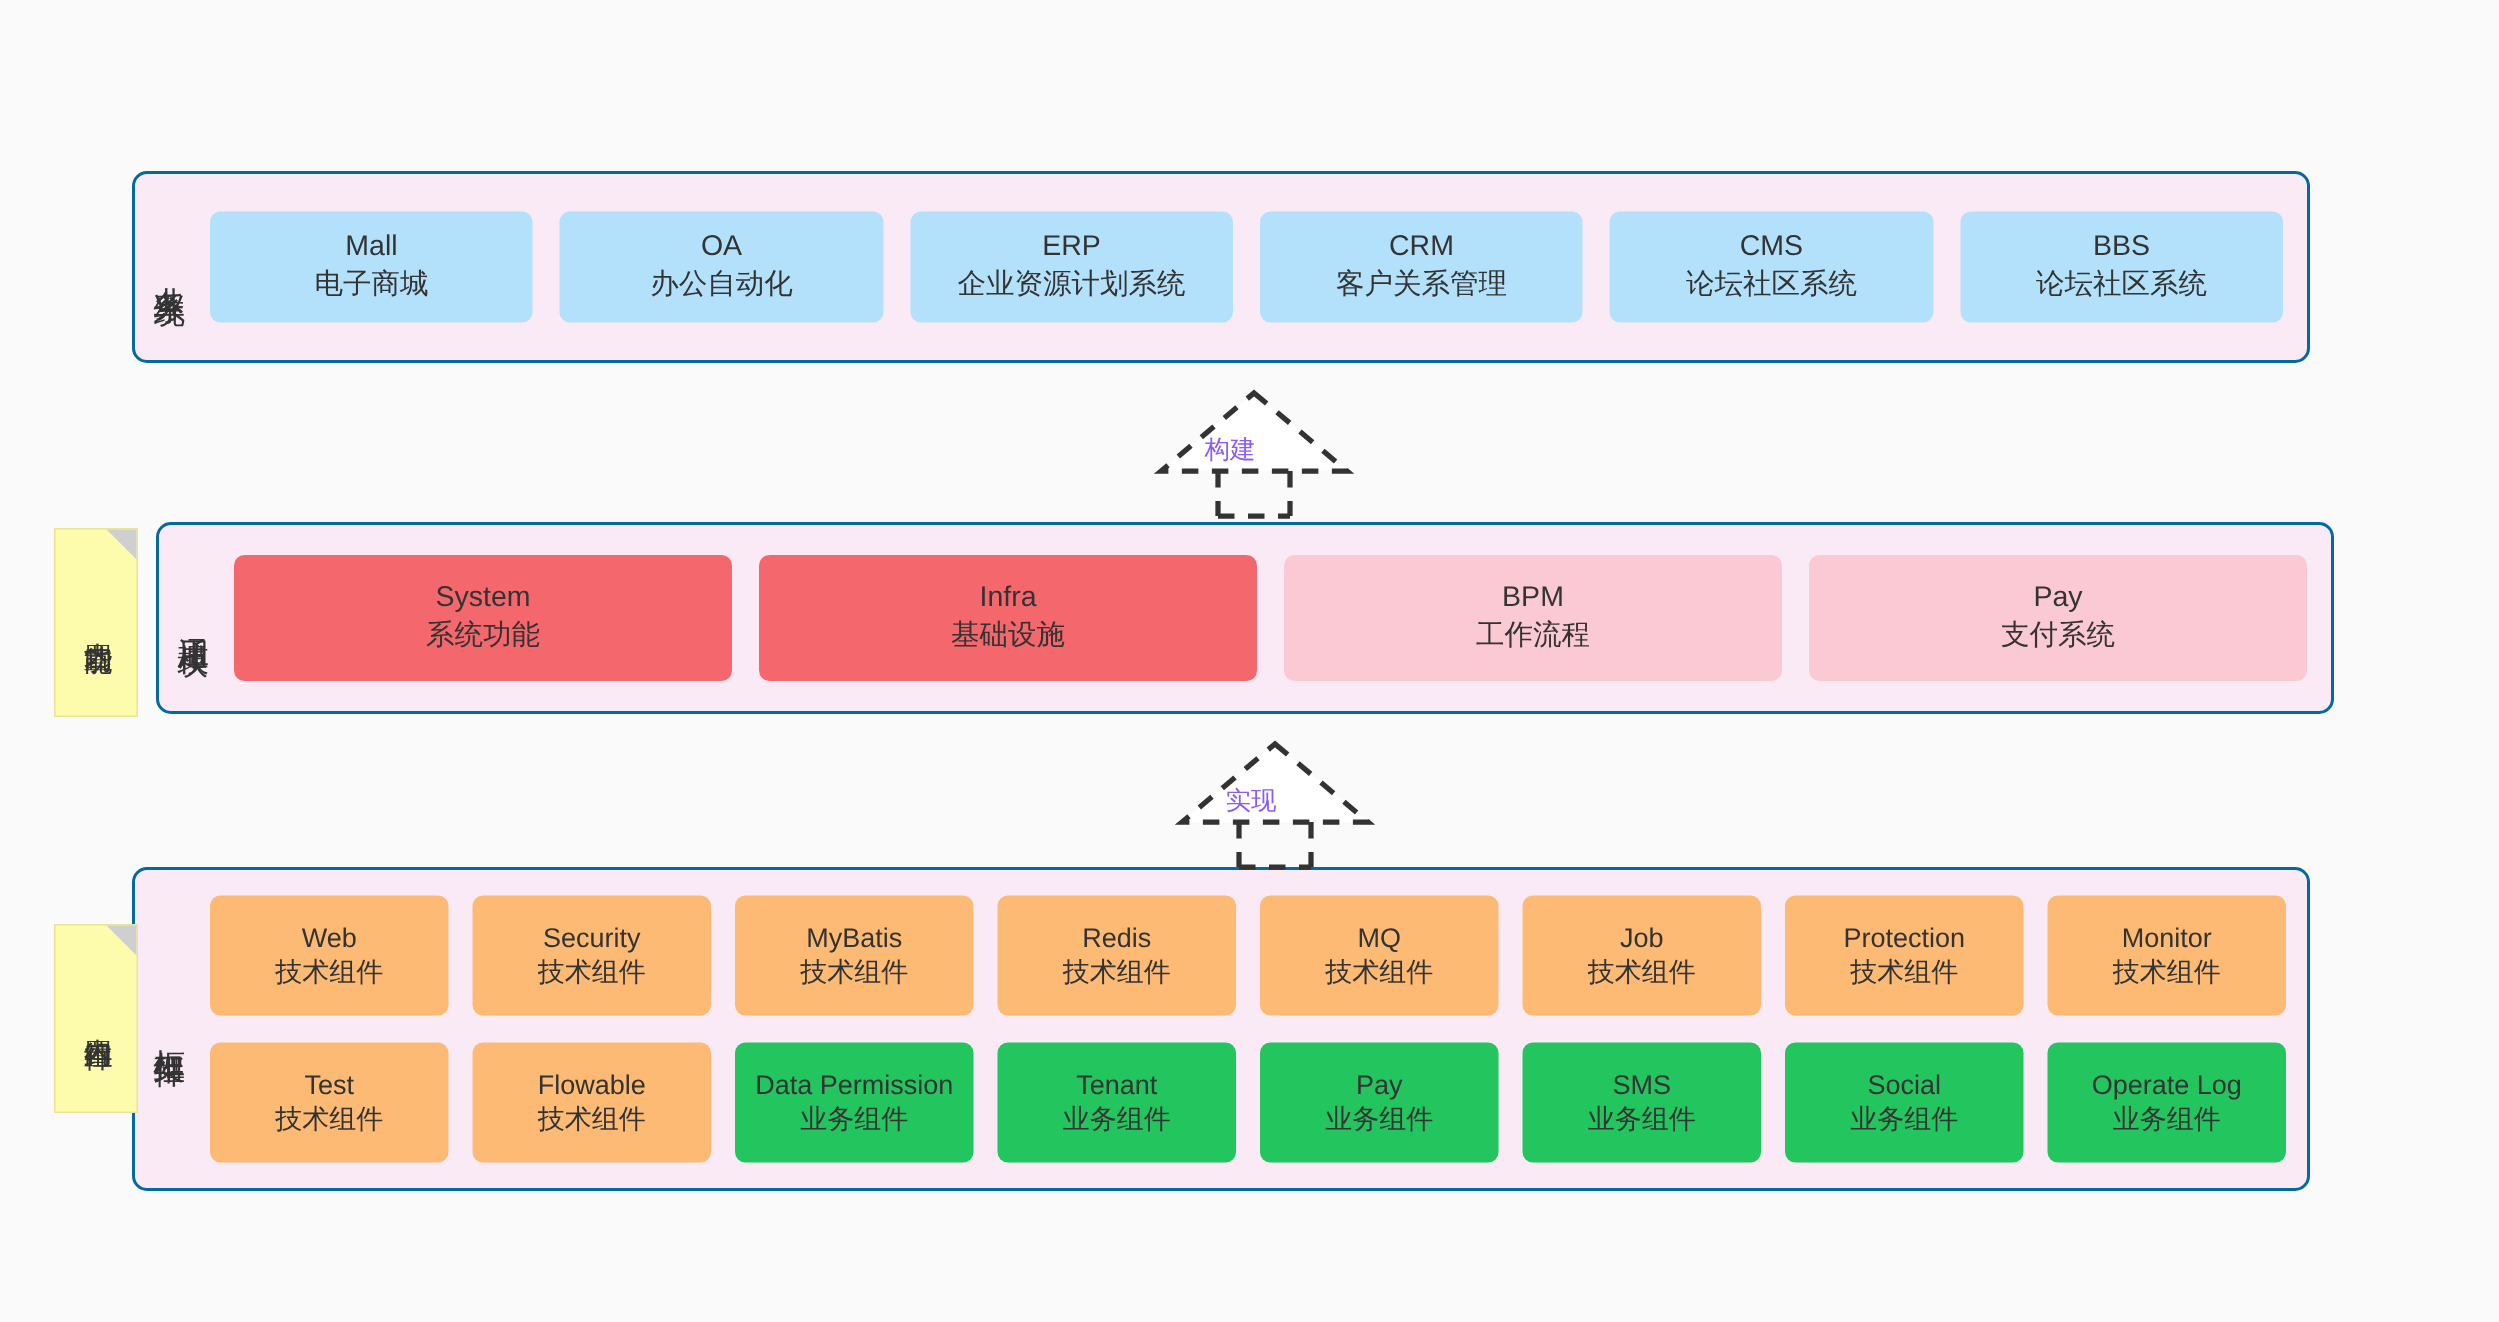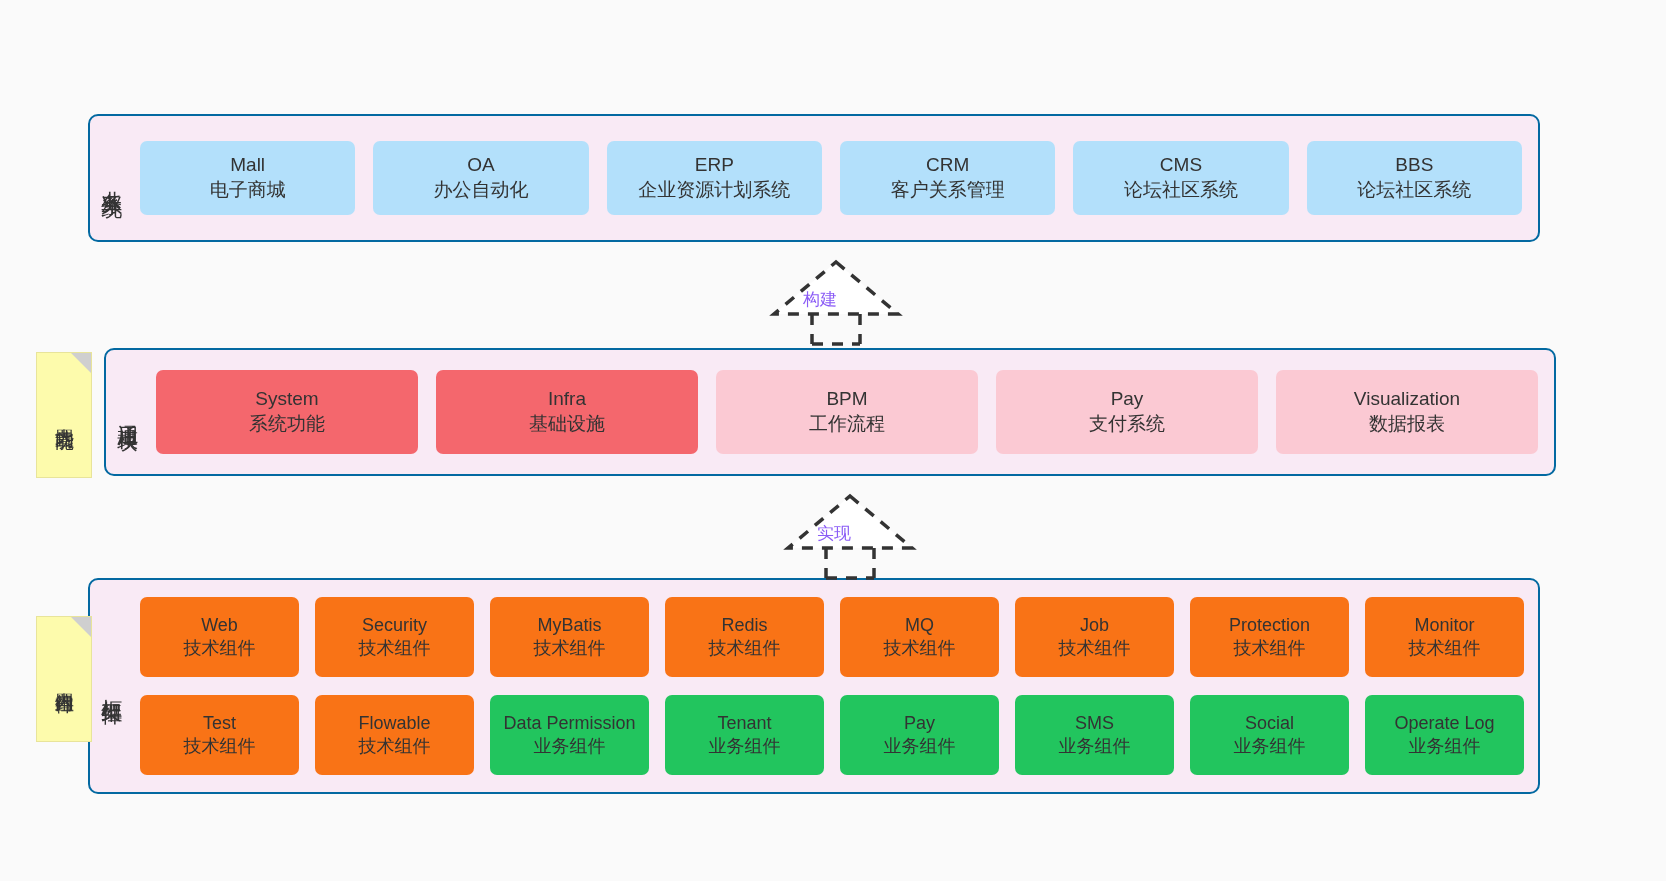--- a/index.html
+++ b/index.html
@@ -220,10 +220,6 @@
           <span class="en">Pay</span>
           <span class="cn">支付系统</span>
         </div>
-        <div class="card c-pink">
-          <span class="en">Visualization</span>
-          <span class="cn">数据报表</span>
-        </div>
       </div>
     </div>
   </div>

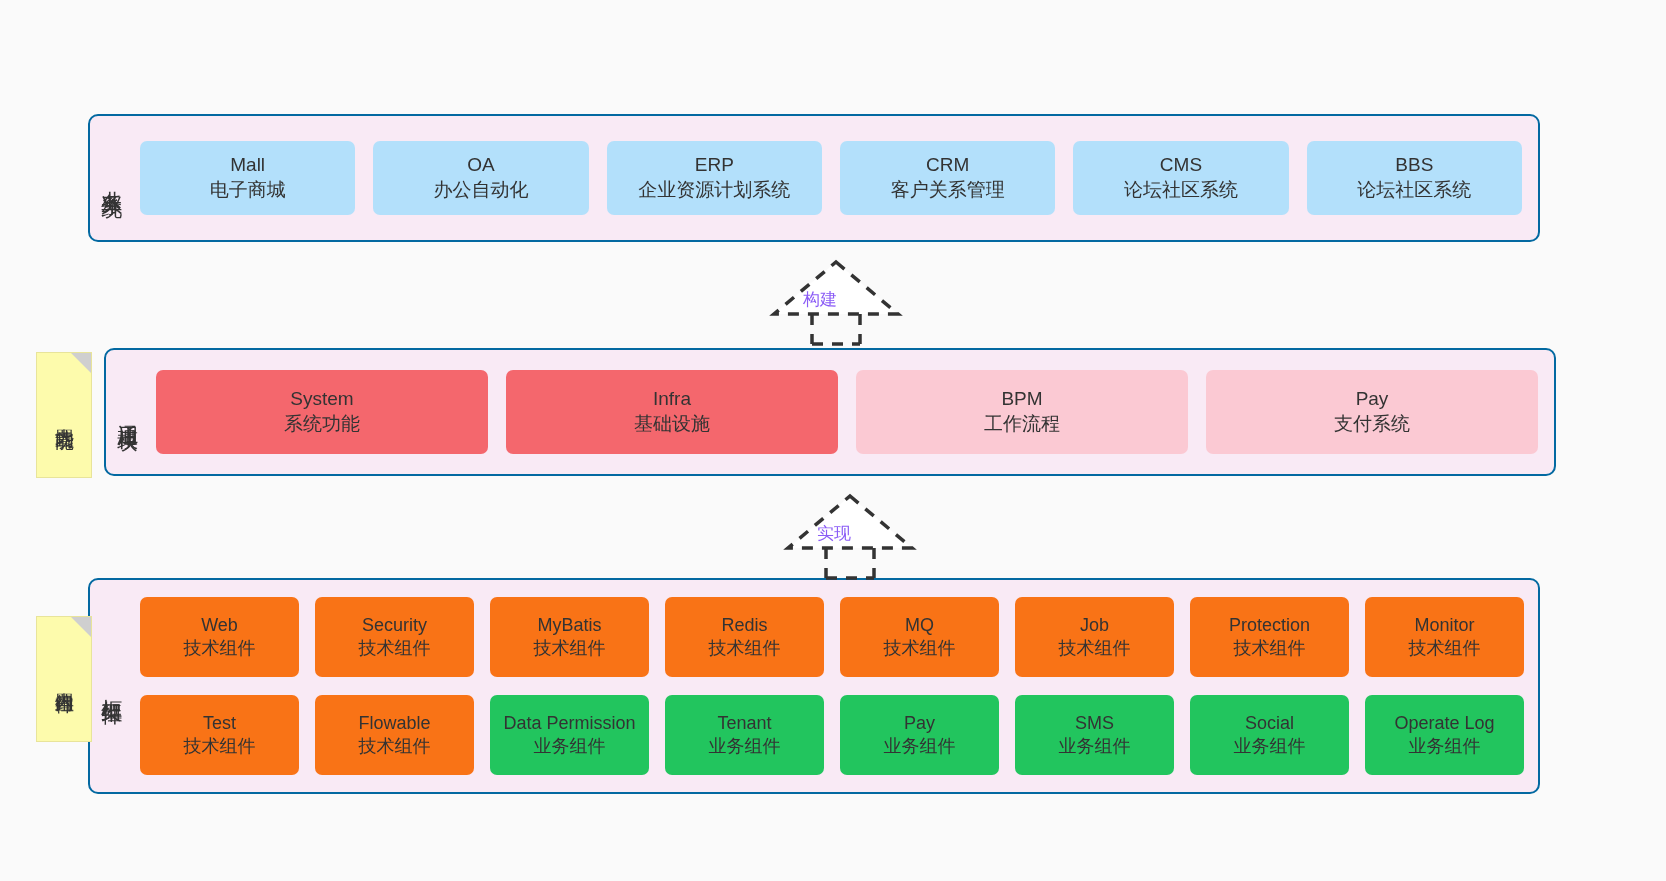--- a/index.html
+++ b/index.html
@@ -87,7 +87,7 @@
   .c-blue      { background: #b3e0fb; }
   .c-red       { background: #f4676d; }
   .c-pink      { background: #fbc9d3; text-align: center; }
-  .c-green     { background: #f97316; }
+  .c-green     { background: #fdba74; }
   .c-lgreen    { background: #22c55e; }
 
   

